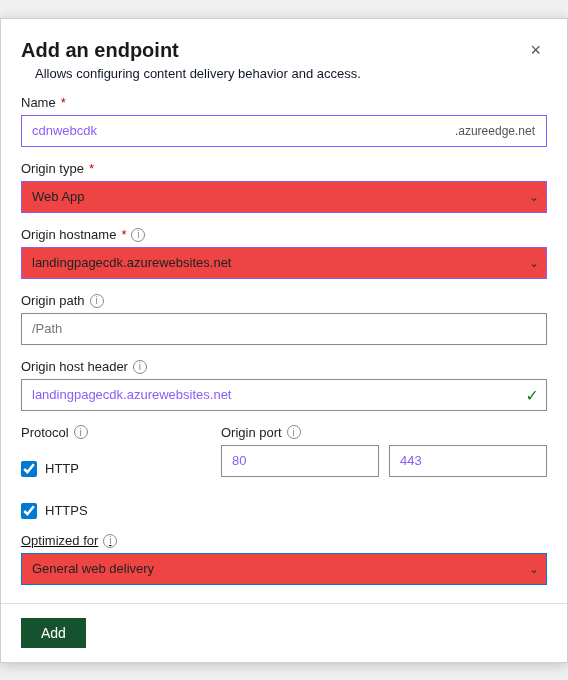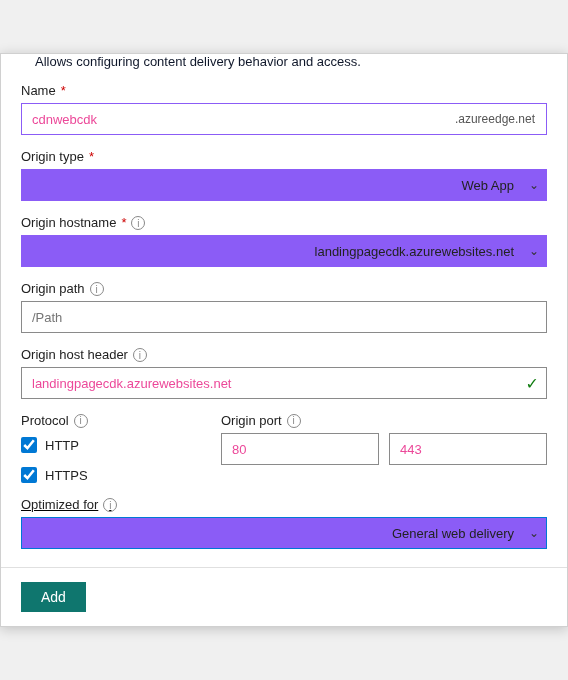--- a/index.html
+++ b/index.html
@@ -206,6 +206,10 @@
 <body>
 
 <div class="dialog">
+  <div class="dialog-header">
+    <span class="dialog-title">Add an endpoint</span>
+    <button class="close-btn">×</button>
+  </div>
   <div class="dialog-subtitle">Allows configuring content delivery behavior and access.</div>
 
   <div class="dialog-body">

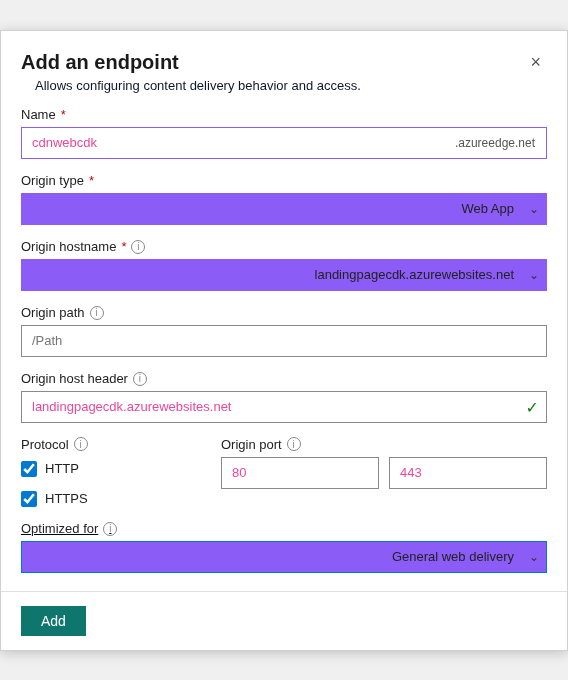--- a/index.html
+++ b/index.html
@@ -81,7 +81,7 @@
       border: 1px solid #8a8a8a;
       padding: 6px 10px;
       font-size: 13px;
-      color: #ec4899;
+      color: #8b5cf6;
       outline: none;
       height: 32px;
     }

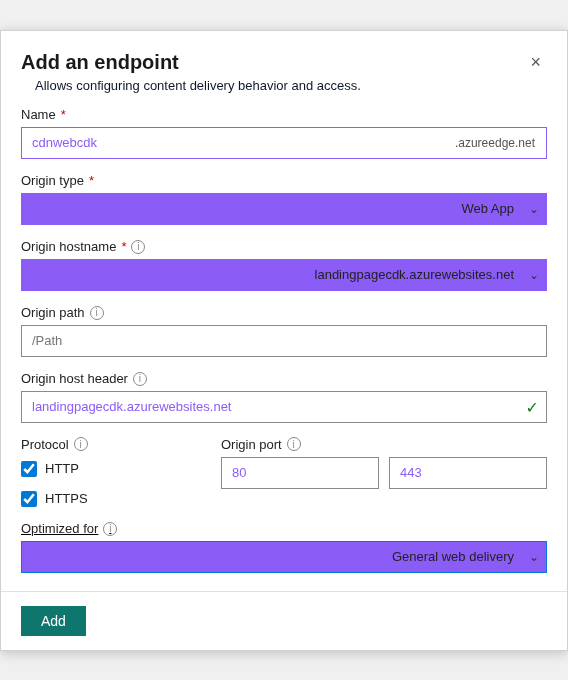--- a/index.html
+++ b/index.html
@@ -117,11 +117,10 @@
       font-size: 13px;
       color: #222;
       appearance: none;
-      background: #8b5cf6;
+      background: #ef4444;
       cursor: pointer;
       height: 32px;
       outline: none;
-      text-align: right;
     }
     .form-select.input-purple {
       border-color: #8b5cf6;

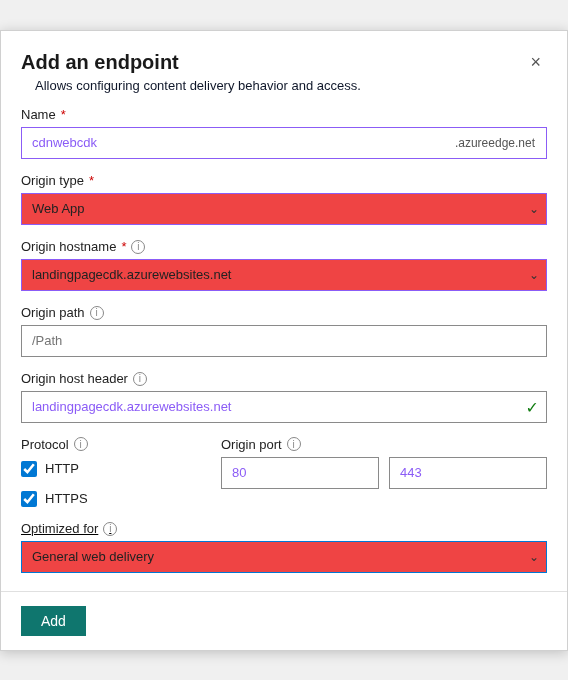--- a/index.html
+++ b/index.html
@@ -156,7 +156,7 @@
       display: flex;
       align-items: center;
       gap: 8px;
-      margin-top: 4px;
+      margin-top: 16px;
     }
     .checkbox-input {
       width: 16px;

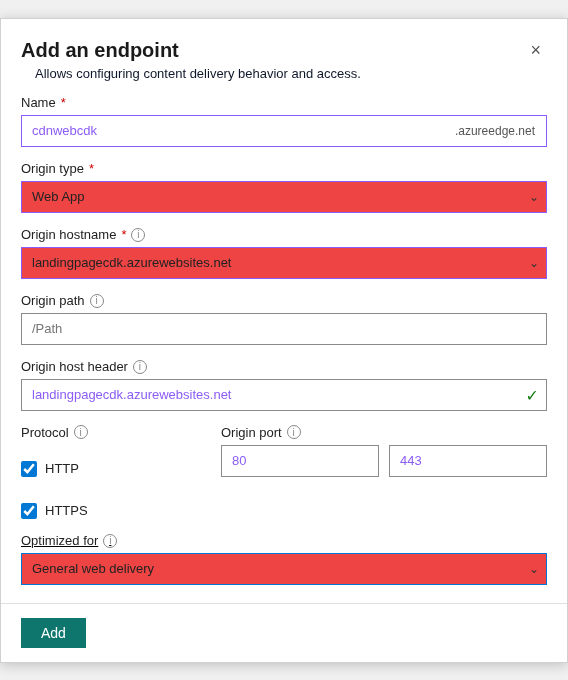--- a/index.html
+++ b/index.html
@@ -184,7 +184,7 @@
       padding: 14px 20px;
     }
     .add-btn {
-      background: #0f766e;
+      background: #14532d;
       color: #fff;
       border: none;
       padding: 7px 20px;

